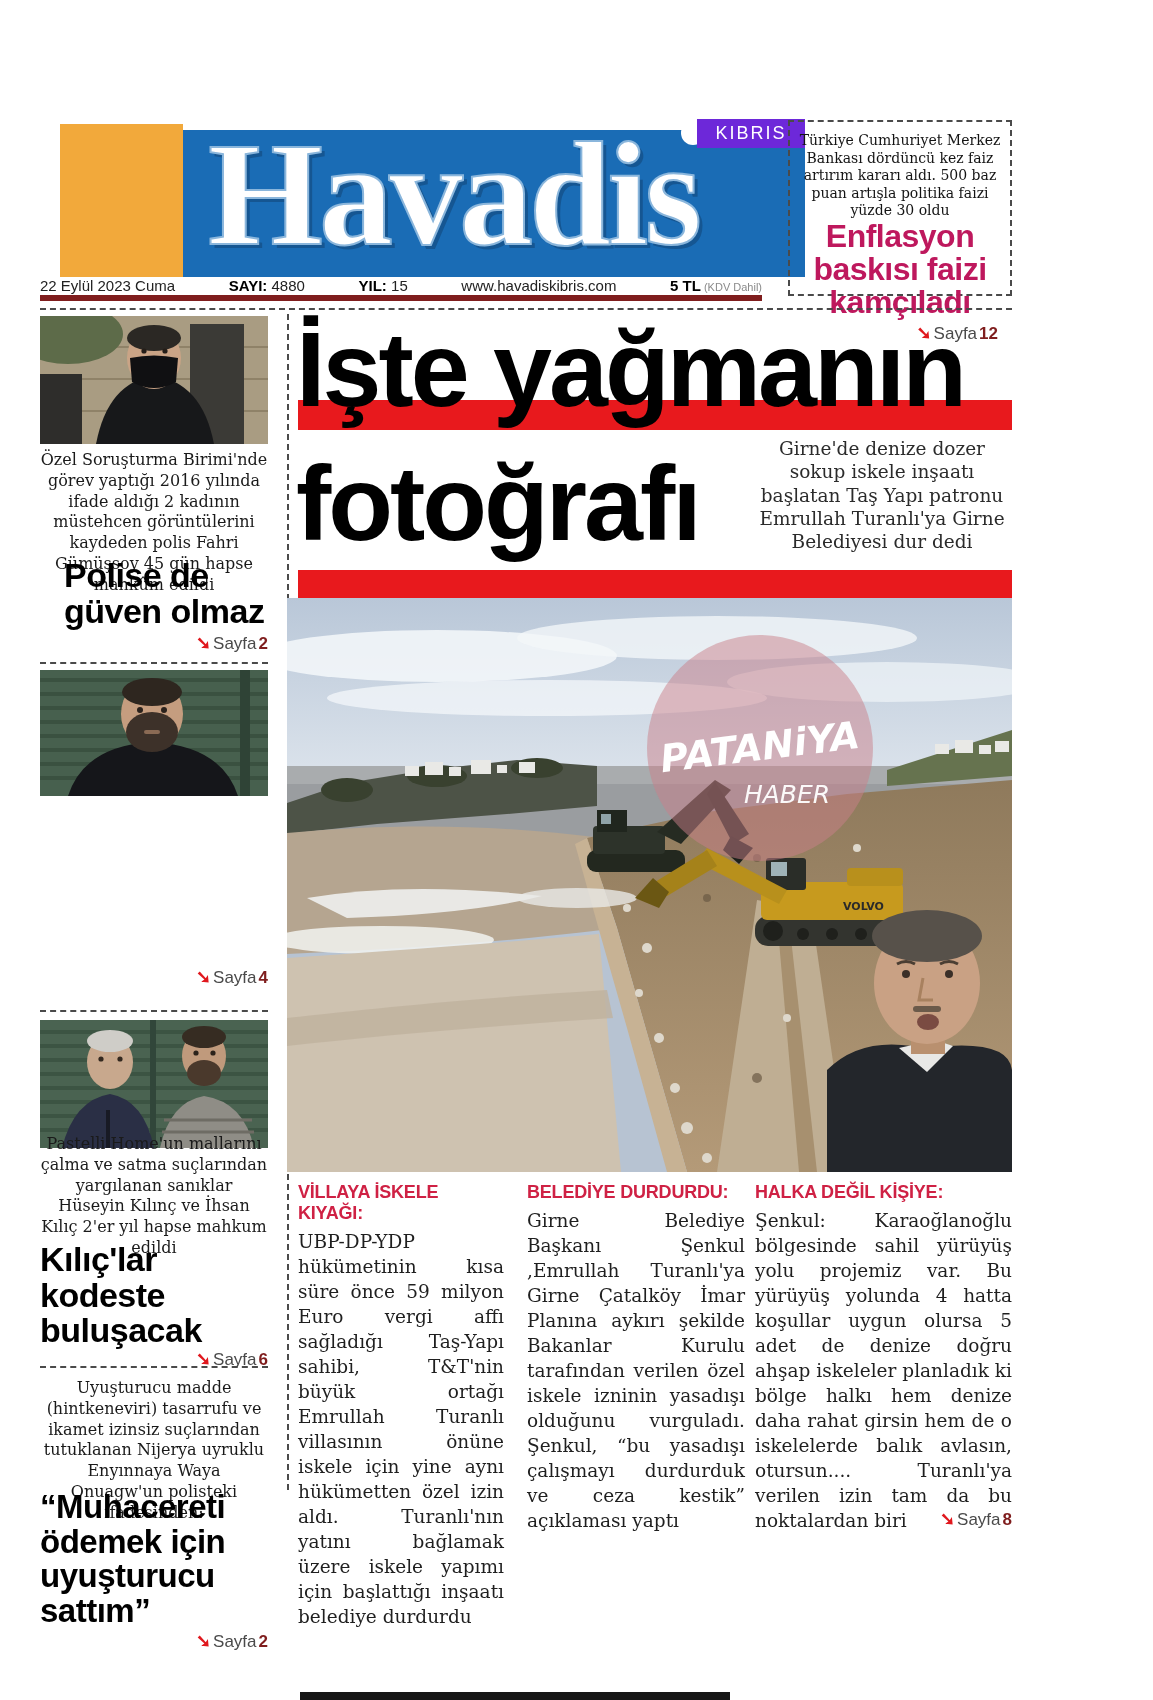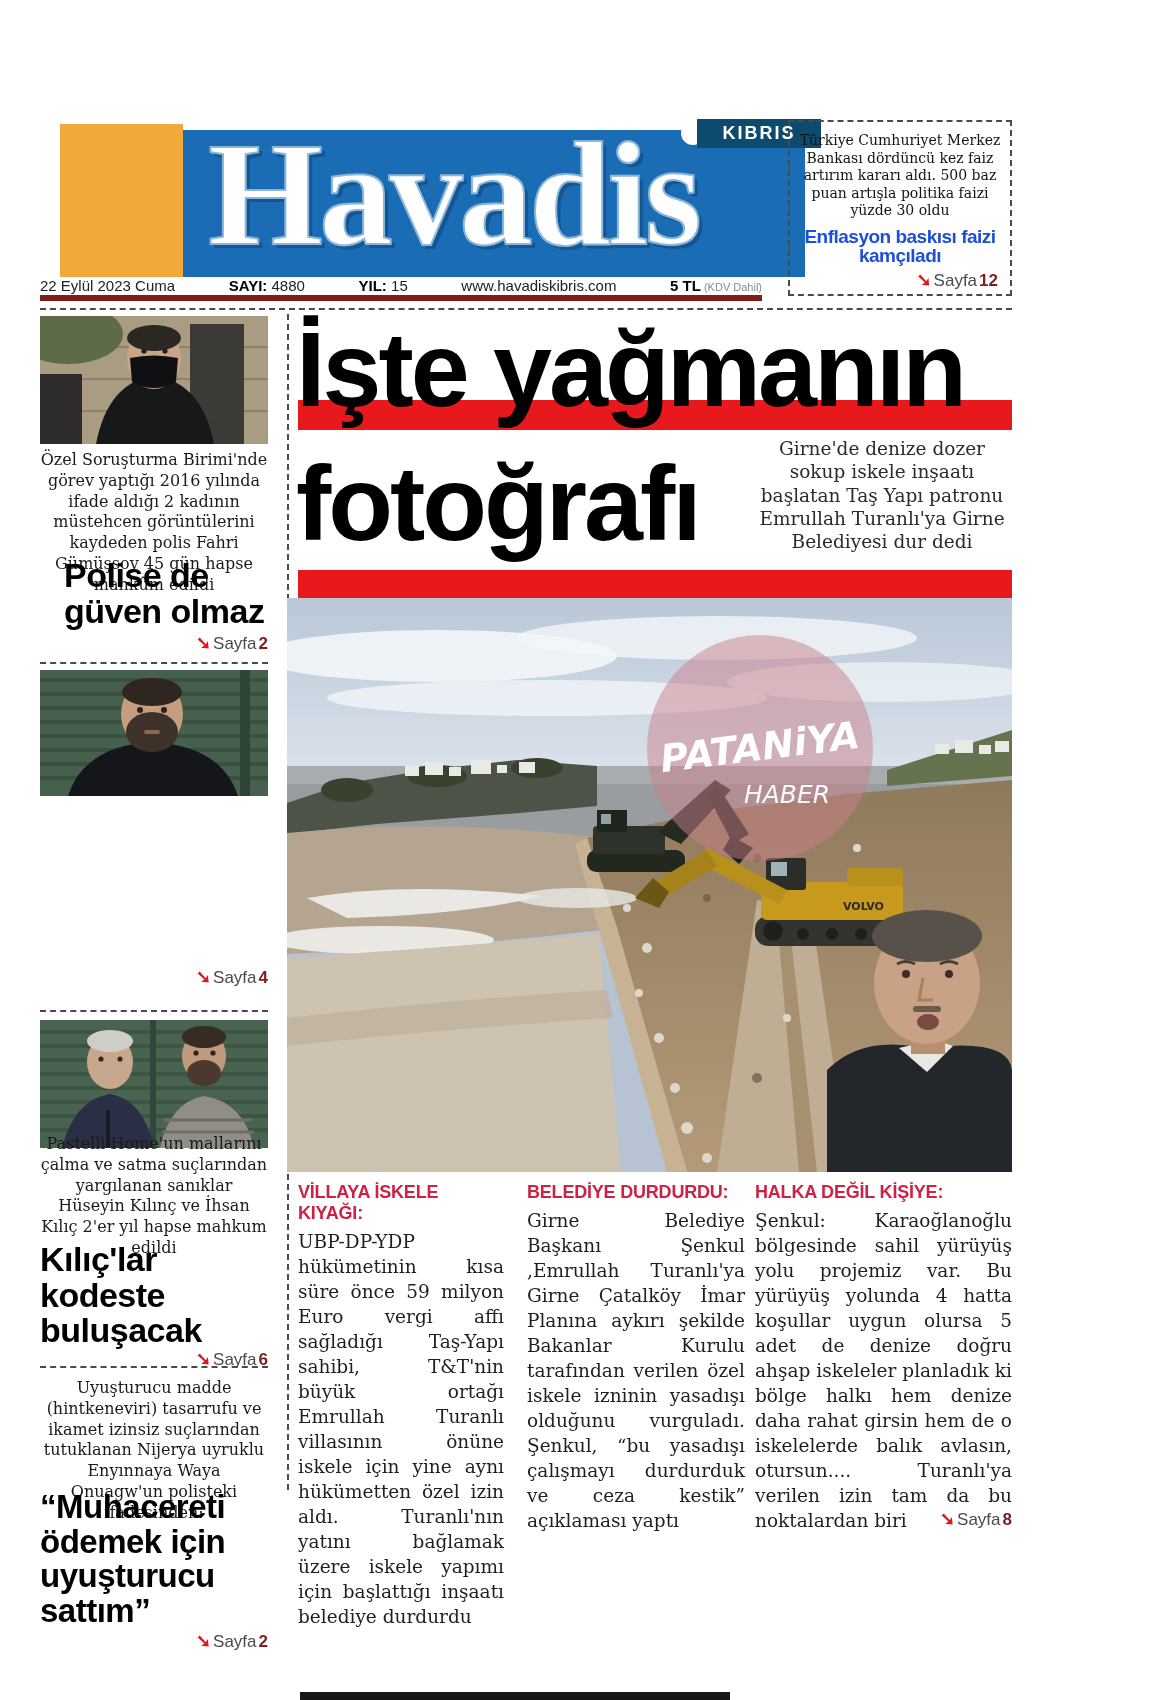--- a/index.html
+++ b/index.html
@@ -21,8 +21,8 @@
     text-shadow:4px 4px 0 rgba(15,60,105,.45);
   }
   .kibris-badge {
-    left:697px; top:119px; width:124px; height:29px; background:#0c4a6e;
-    color:#fff; font-weight:700; font-size:18px; letter-spacing:2px;
+    left:697px; top:119px; width:108px; height:29px; background:#6d28d9;
+    color:#fff; font-weight:400; font-size:18px; letter-spacing:2px;
     display:flex; align-items:center; justify-content:center;
   }
   .logo-dot { left:681px; top:121px; width:24px; height:24px; border-radius:50%; background:#fff; }

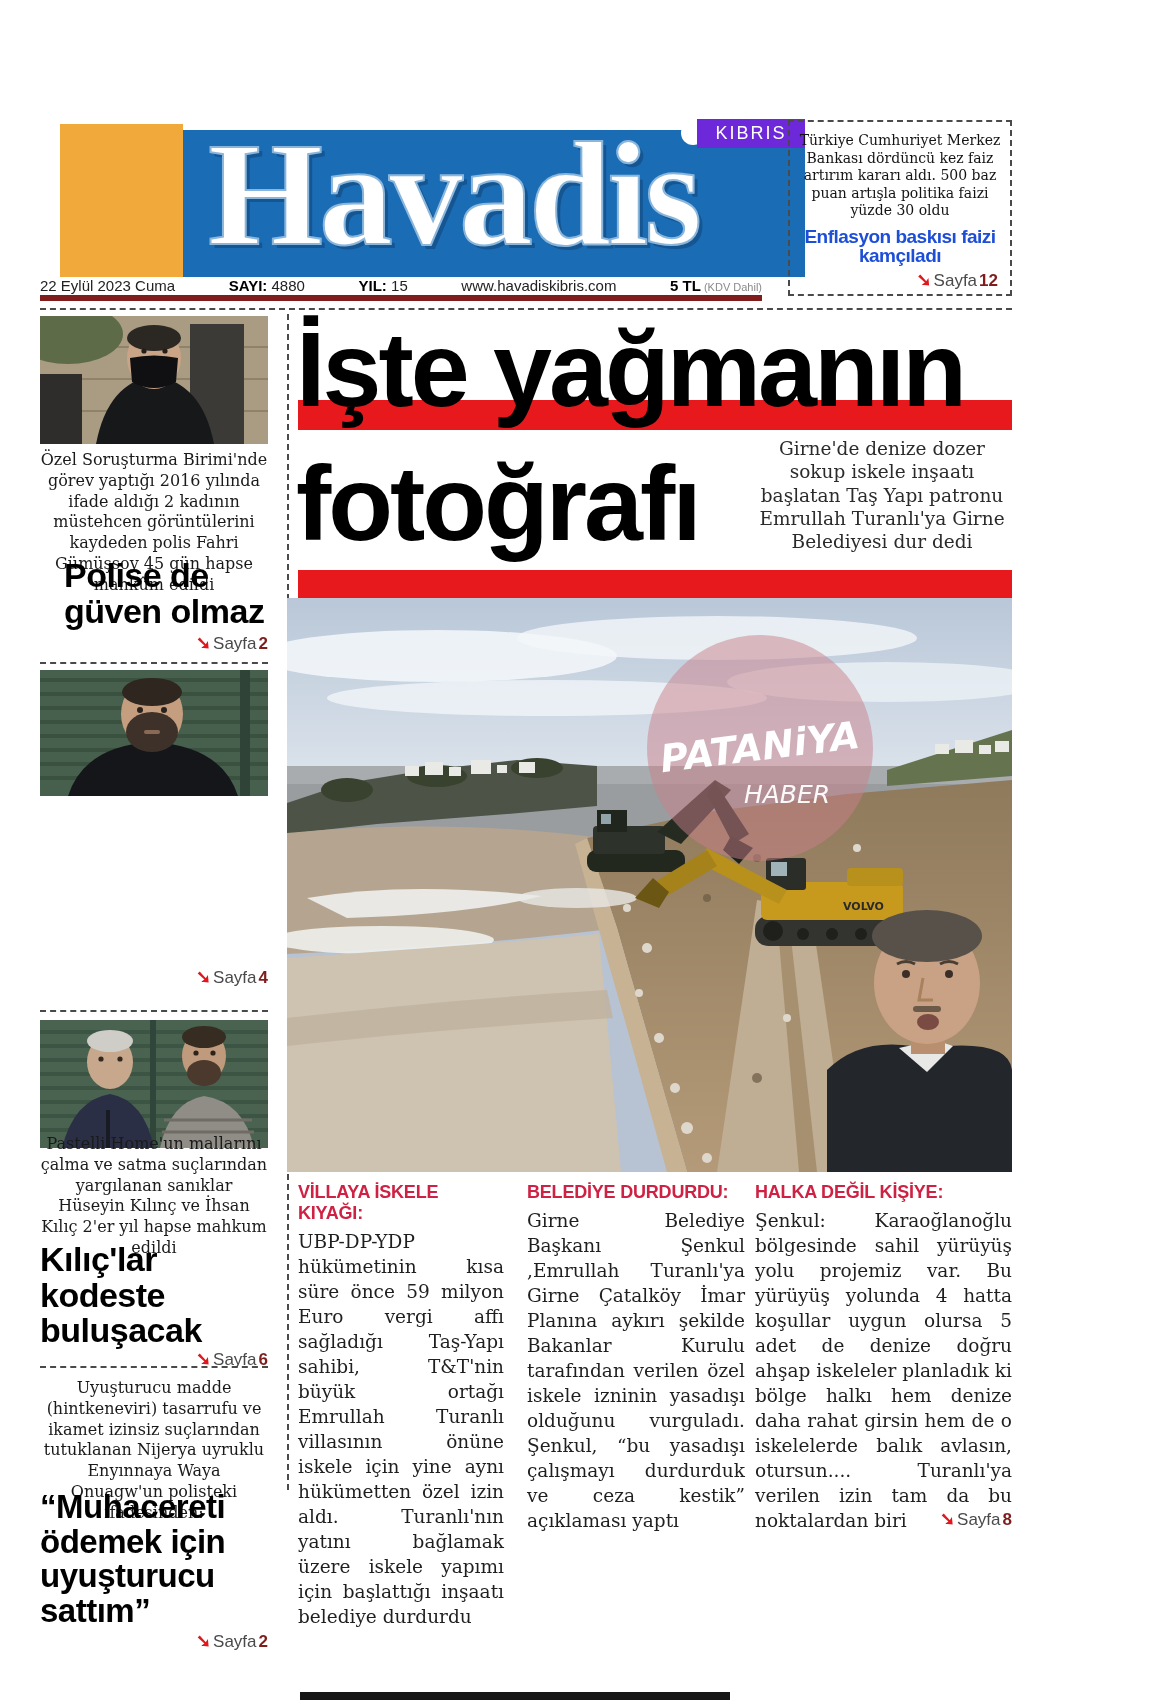--- a/index.html
+++ b/index.html
@@ -41,7 +41,7 @@
     border:2px dashed #4a4a4a; padding:10px 8px 6px 8px; text-align:center;
   }
   .tr-teaser { font-family:"DejaVu Serif", serif; font-size:14px; line-height:1.25; color:#141414; }
-  .tr-headline { margin-top:7px; font-size:19px; font-weight:800; line-height:1.04; letter-spacing:-0.5px; color:#1d4ed8; }
+  .tr-headline { font-size:32px; font-weight:800; line-height:1.04; letter-spacing:-0.5px; color:#be185d; }
   .tr-page { margin-top:3px; text-align:right; padding-right:4px; }
 
   

